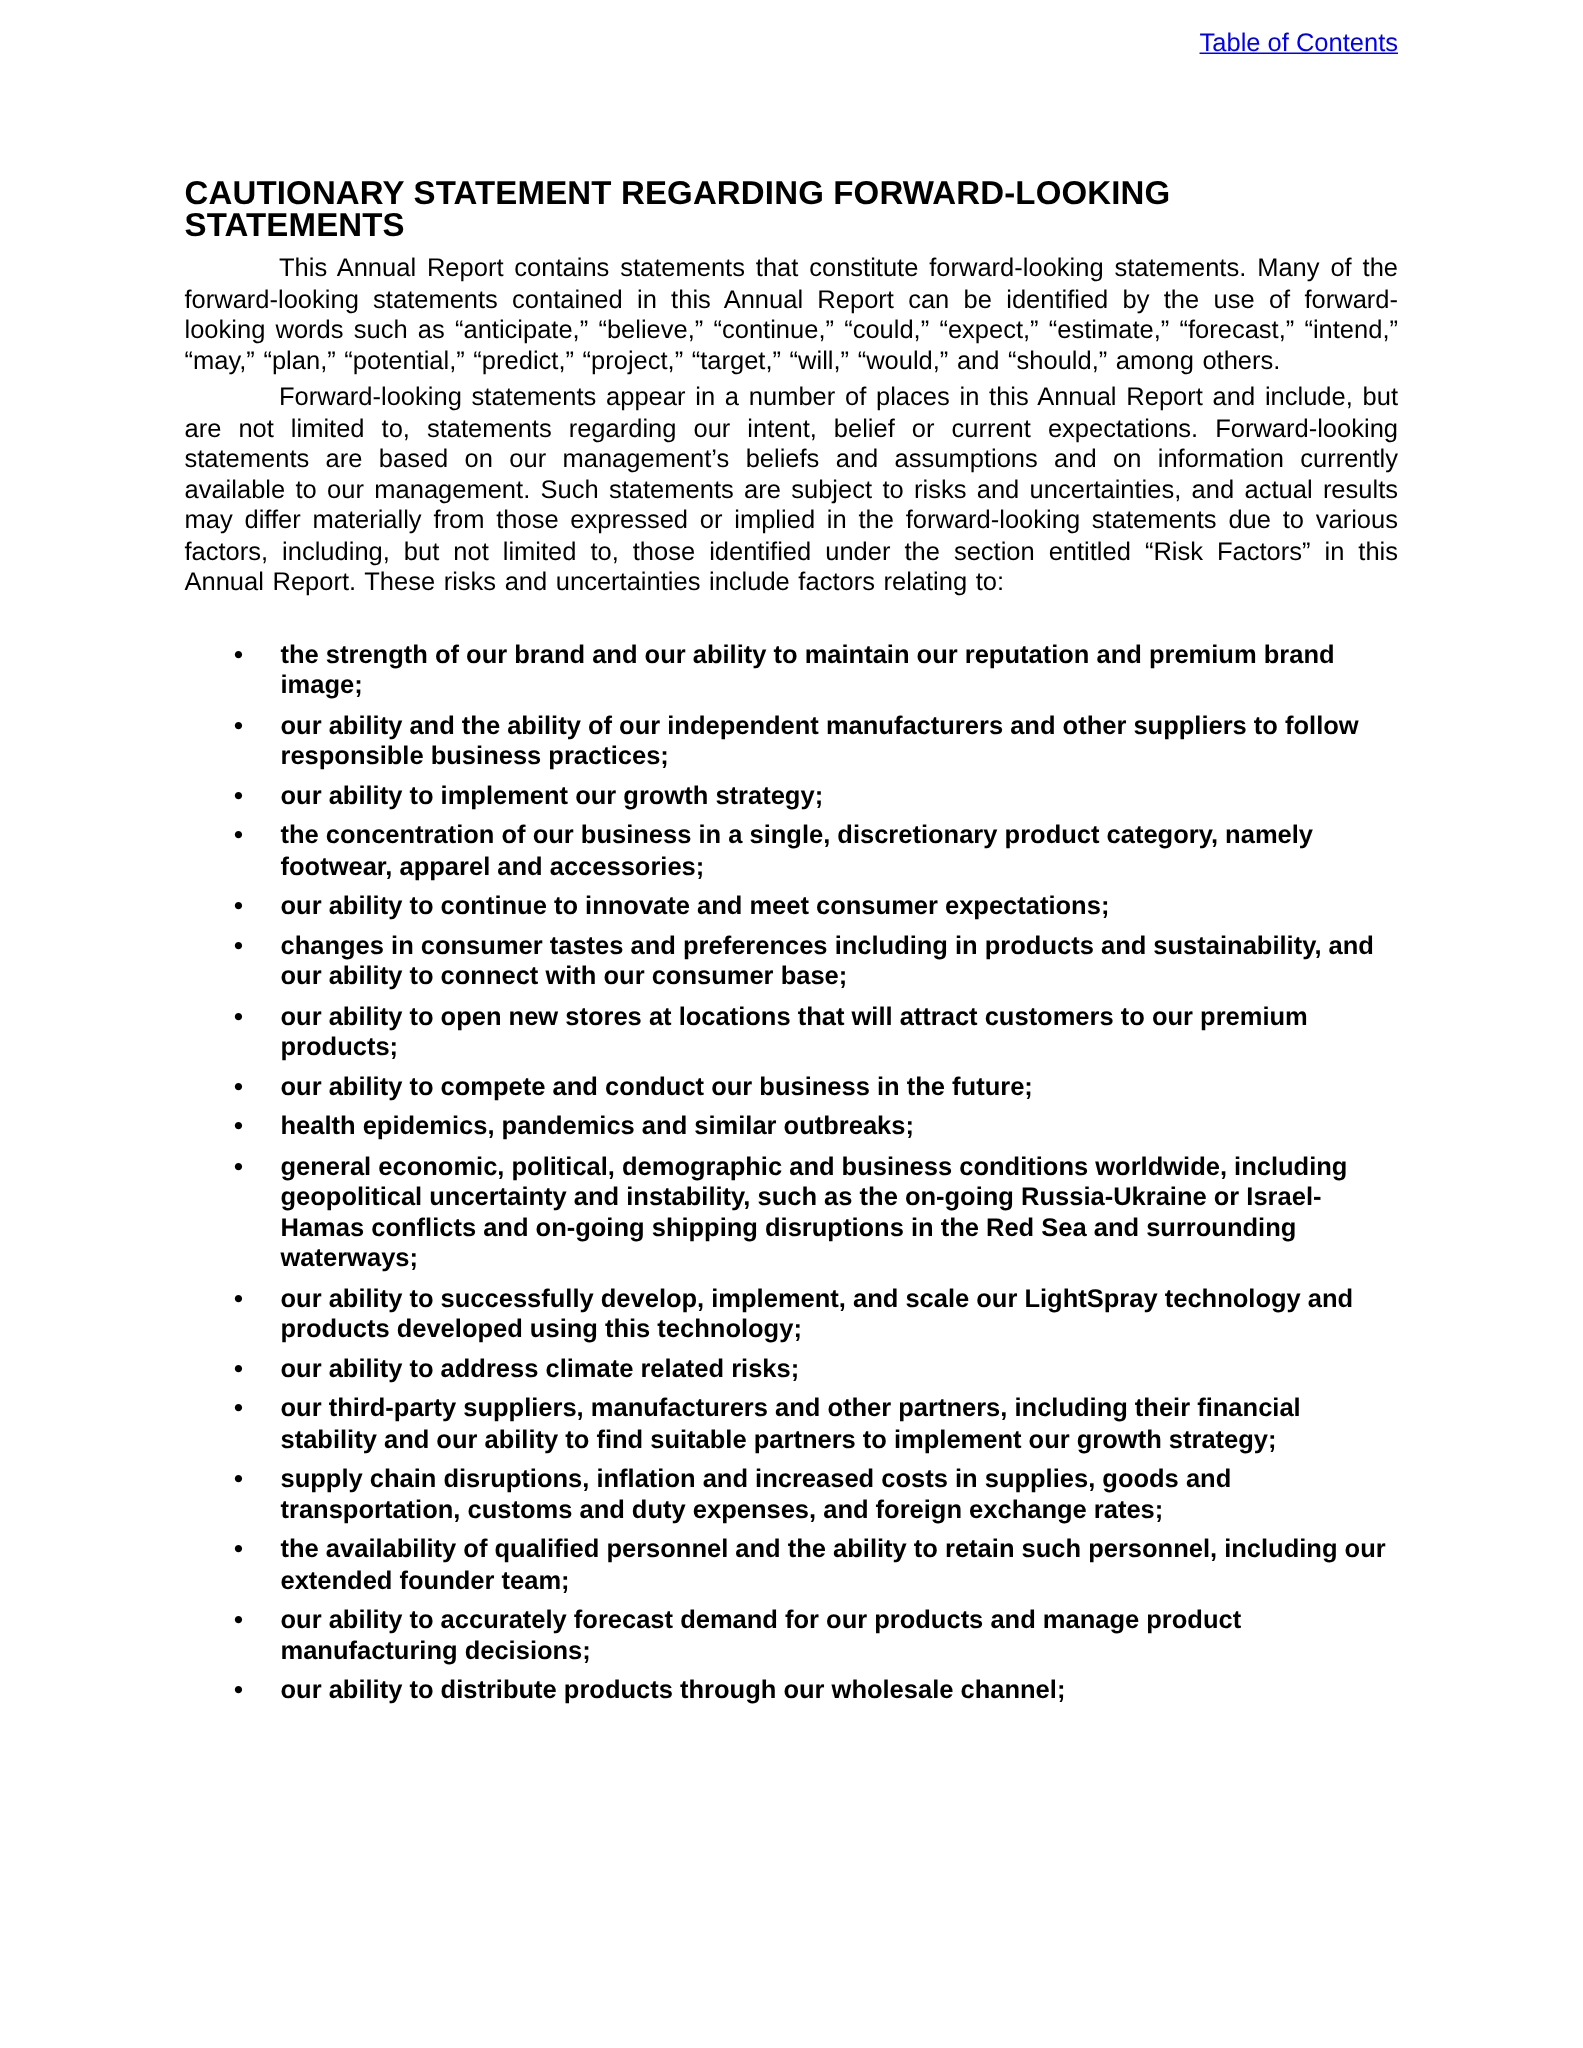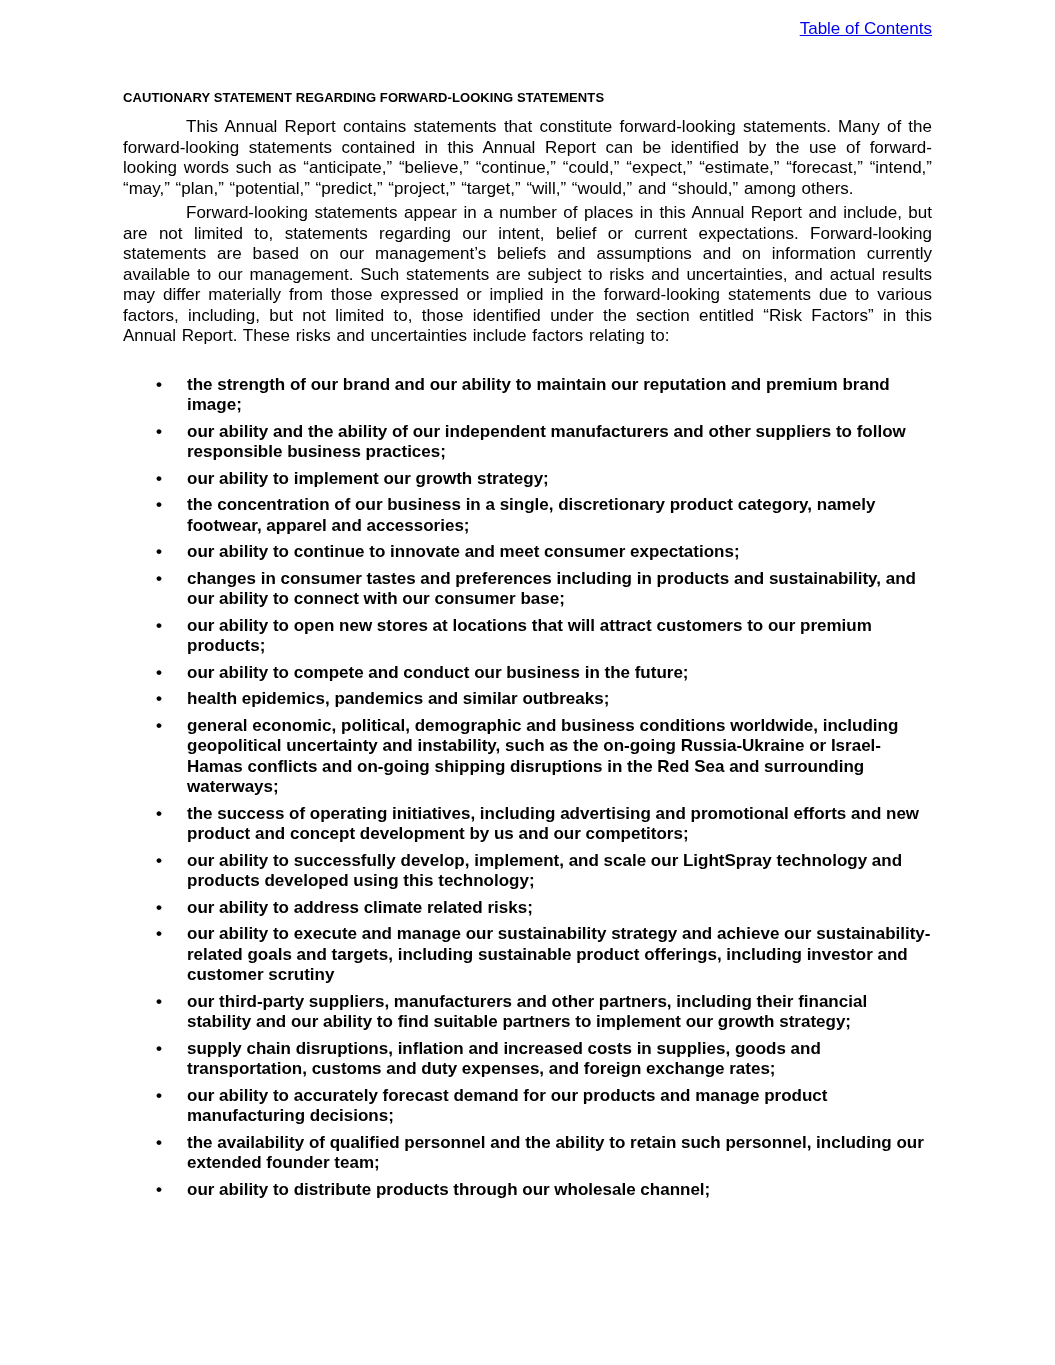--- a/index.html
+++ b/index.html
@@ -30,10 +30,10 @@
     cursor: pointer;
   }
   .heading {
-    font-size: 13px;
+    font-size: 22px;
     font-weight: bold;
     line-height: 21px;
-    margin: 48px 0 9px 0;
+    margin: 79px 0 9px 0;
     letter-spacing: 0.1px;
   }
   .para {

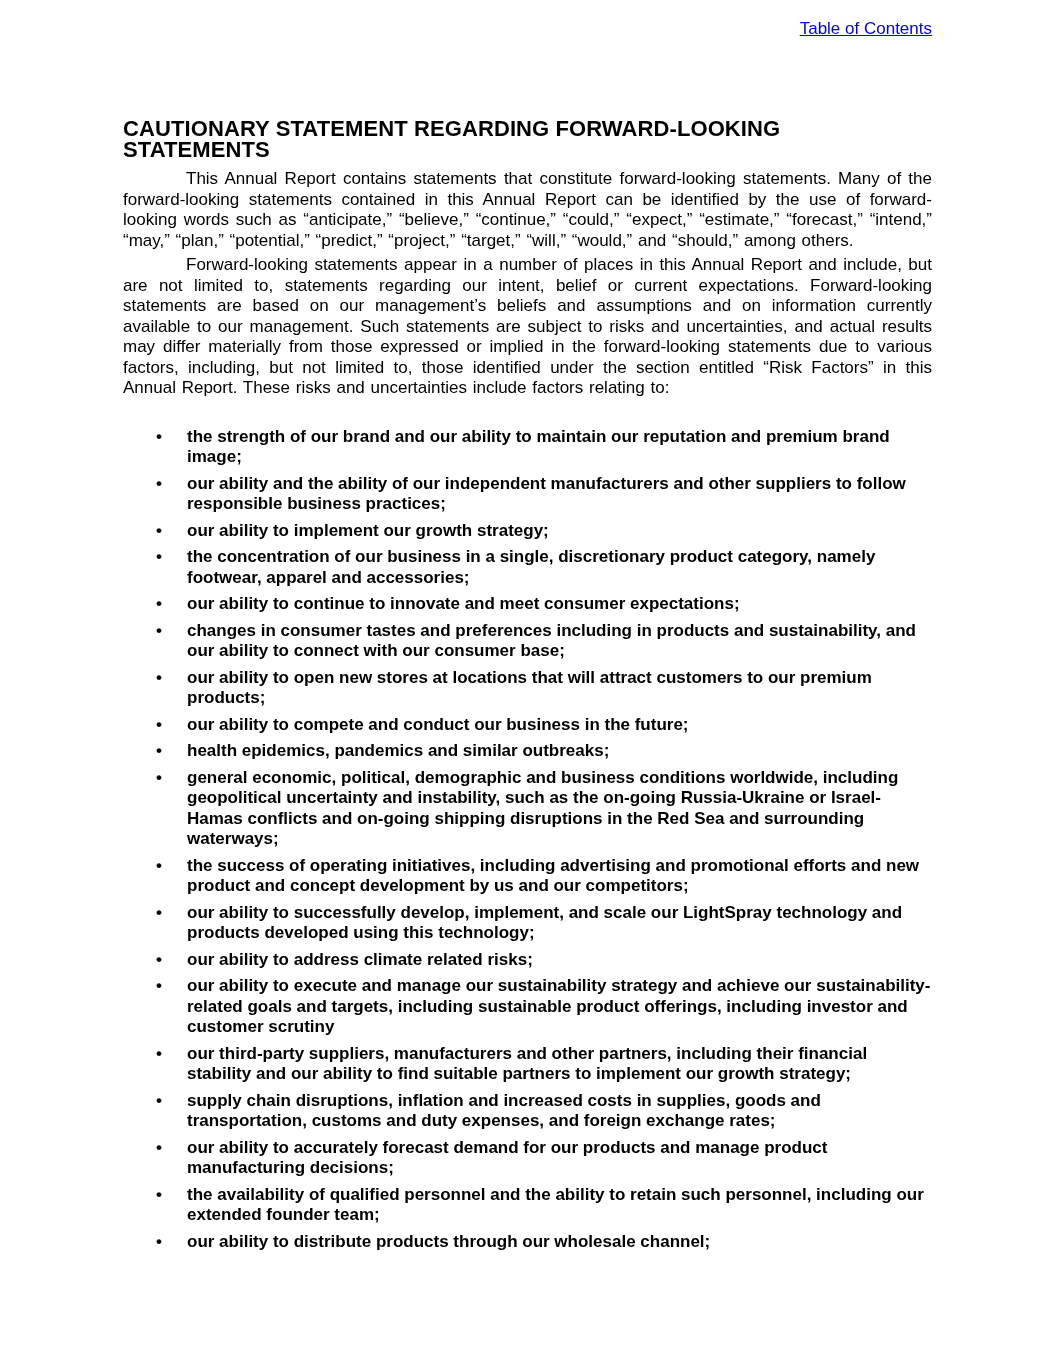--- a/index.html
+++ b/index.html
@@ -87,7 +87,6 @@
       <li>our ability to compete and conduct our business in the future;</li>
       <li>health epidemics, pandemics and similar outbreaks;</li>
       <li>general economic, political, demographic and business conditions worldwide, including geopolitical uncertainty and instability, such as the on-going Russia-Ukraine or Israel-Hamas conflicts and on-going shipping disruptions in the Red Sea and surrounding waterways;</li>
-      <li>the success of operating initiatives, including advertising and promotional efforts and new product and concept development by us and our competitors;</li>
       <li>our ability to successfully develop, implement, and scale our LightSpray technology and products developed using this technology;</li>
       <li>our ability to address climate related risks;</li>
       <li>our ability to execute and manage our sustainability strategy and achieve our sustainability-related goals and targets, including sustainable product offerings, including investor and customer scrutiny</li>

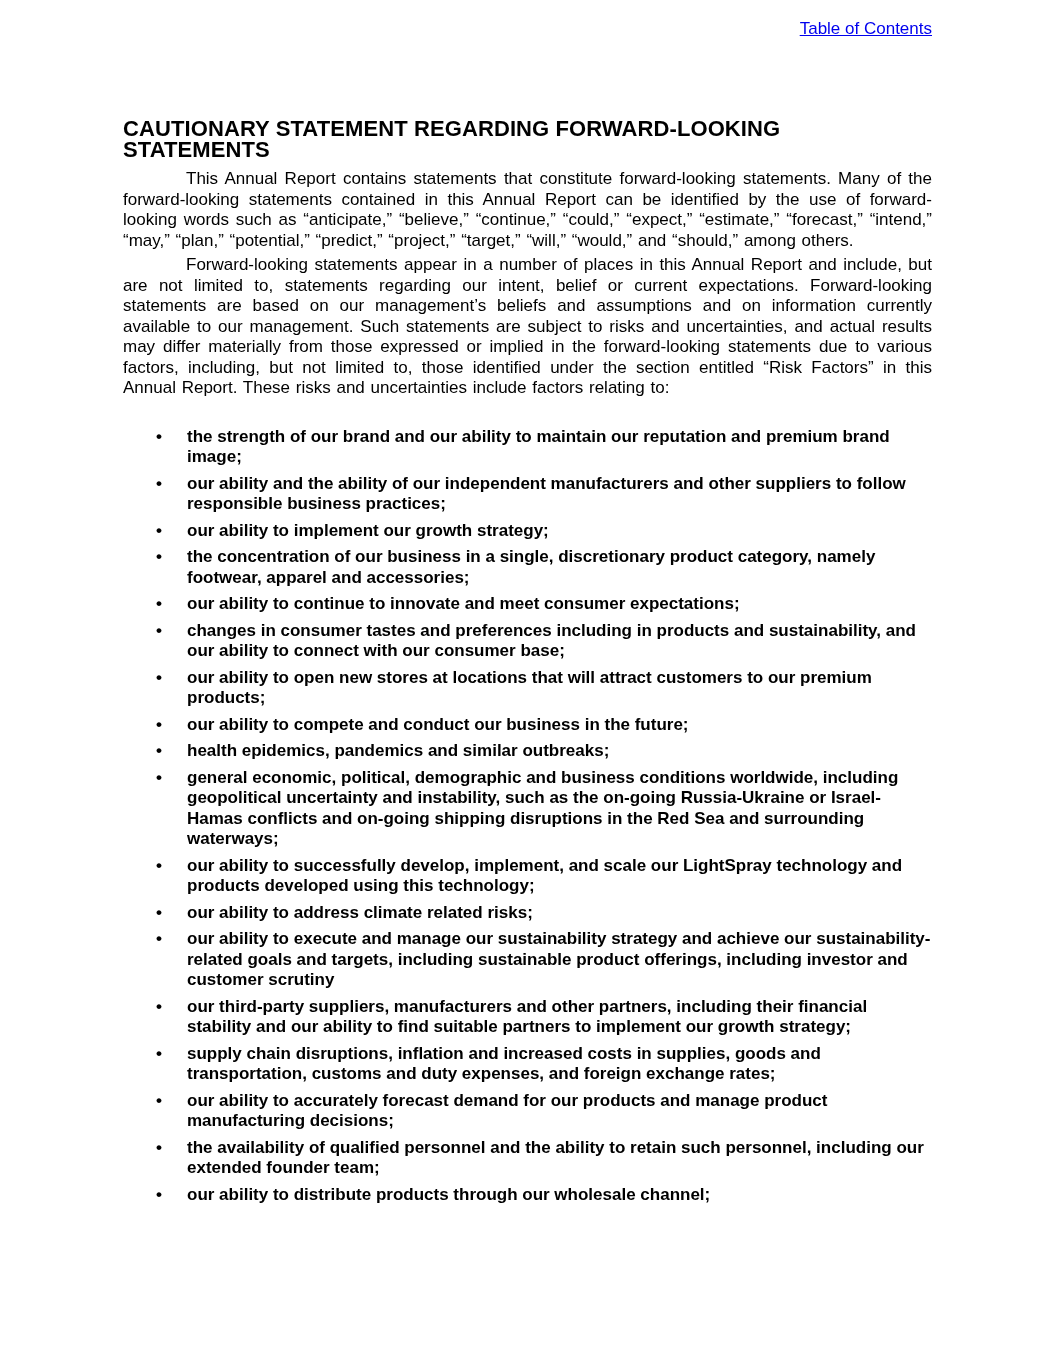--- a/index.html
+++ b/index.html
@@ -89,7 +89,6 @@
       <li>general economic, political, demographic and business conditions worldwide, including geopolitical uncertainty and instability, such as the on-going Russia-Ukraine or Israel-Hamas conflicts and on-going shipping disruptions in the Red Sea and surrounding waterways;</li>
       <li>our ability to successfully develop, implement, and scale our LightSpray technology and products developed using this technology;</li>
       <li>our ability to address climate related risks;</li>
-      <li>our ability to execute and manage our sustainability strategy and achieve our sustainability-related goals and targets, including sustainable product offerings, including investor and customer scrutiny</li>
       <li>our third-party suppliers, manufacturers and other partners, including their financial stability and our ability to find suitable partners to implement our growth strategy;</li>
       <li>supply chain disruptions, inflation and increased costs in supplies, goods and transportation, customs and duty expenses, and foreign exchange rates;</li>
       <li>our ability to accurately forecast demand for our products and manage product manufacturing decisions;</li>

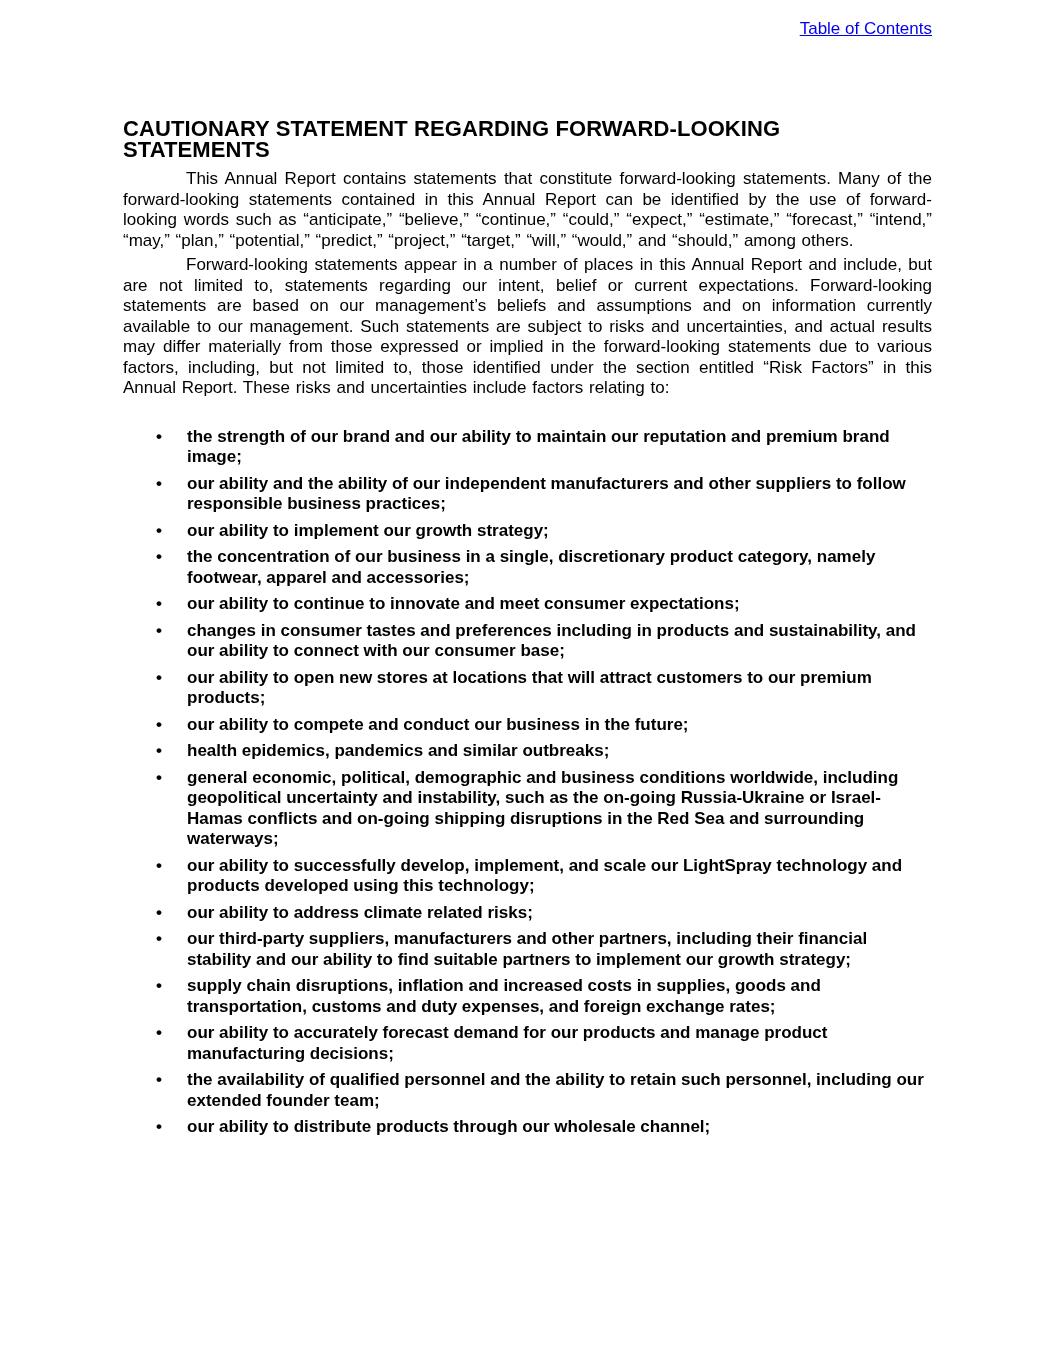--- a/index.html
+++ b/index.html
@@ -91,8 +91,8 @@
       <li>our ability to address climate related risks;</li>
       <li>our third-party suppliers, manufacturers and other partners, including their financial stability and our ability to find suitable partners to implement our growth strategy;</li>
       <li>supply chain disruptions, inflation and increased costs in supplies, goods and transportation, customs and duty expenses, and foreign exchange rates;</li>
+      <li>the availability of qualified personnel and the ability to retain such personnel, including our extended founder team;</li>
       <li>our ability to accurately forecast demand for our products and manage product manufacturing decisions;</li>
-      <li>the availability of qualified personnel and the ability to retain such personnel, including our extended founder team;</li>
       <li>our ability to distribute products through our wholesale channel;</li>
     </ul>
 

